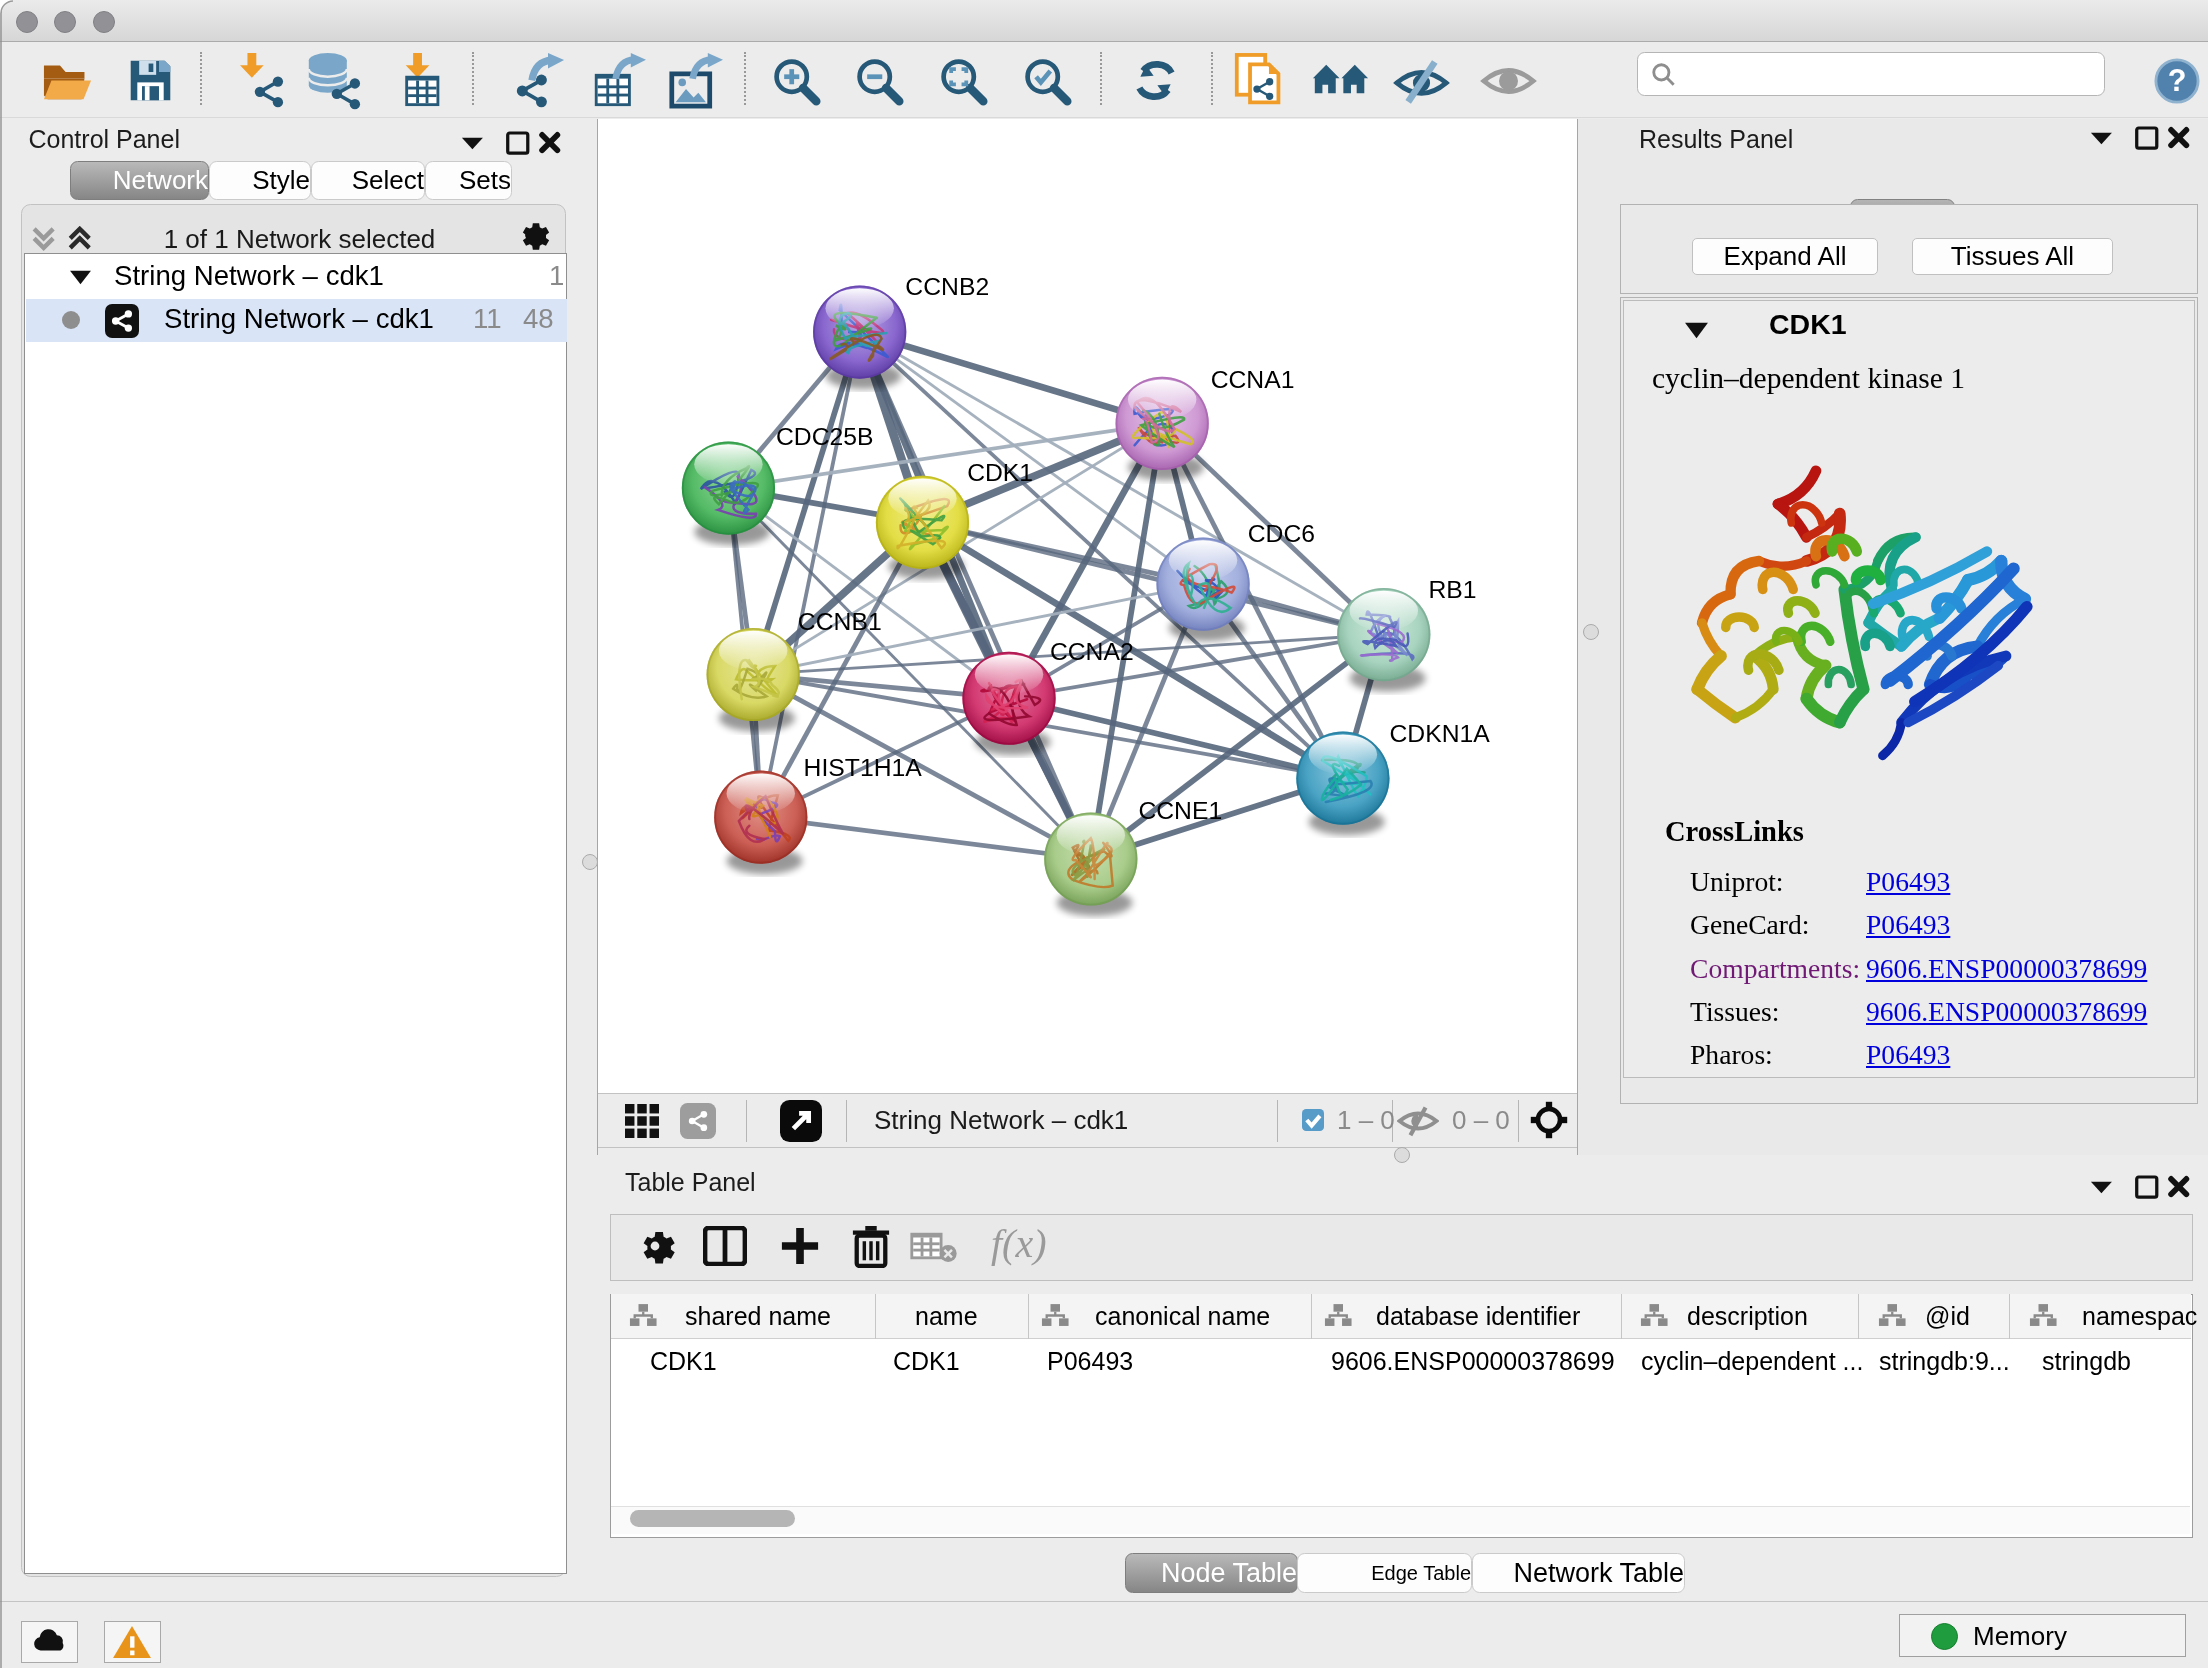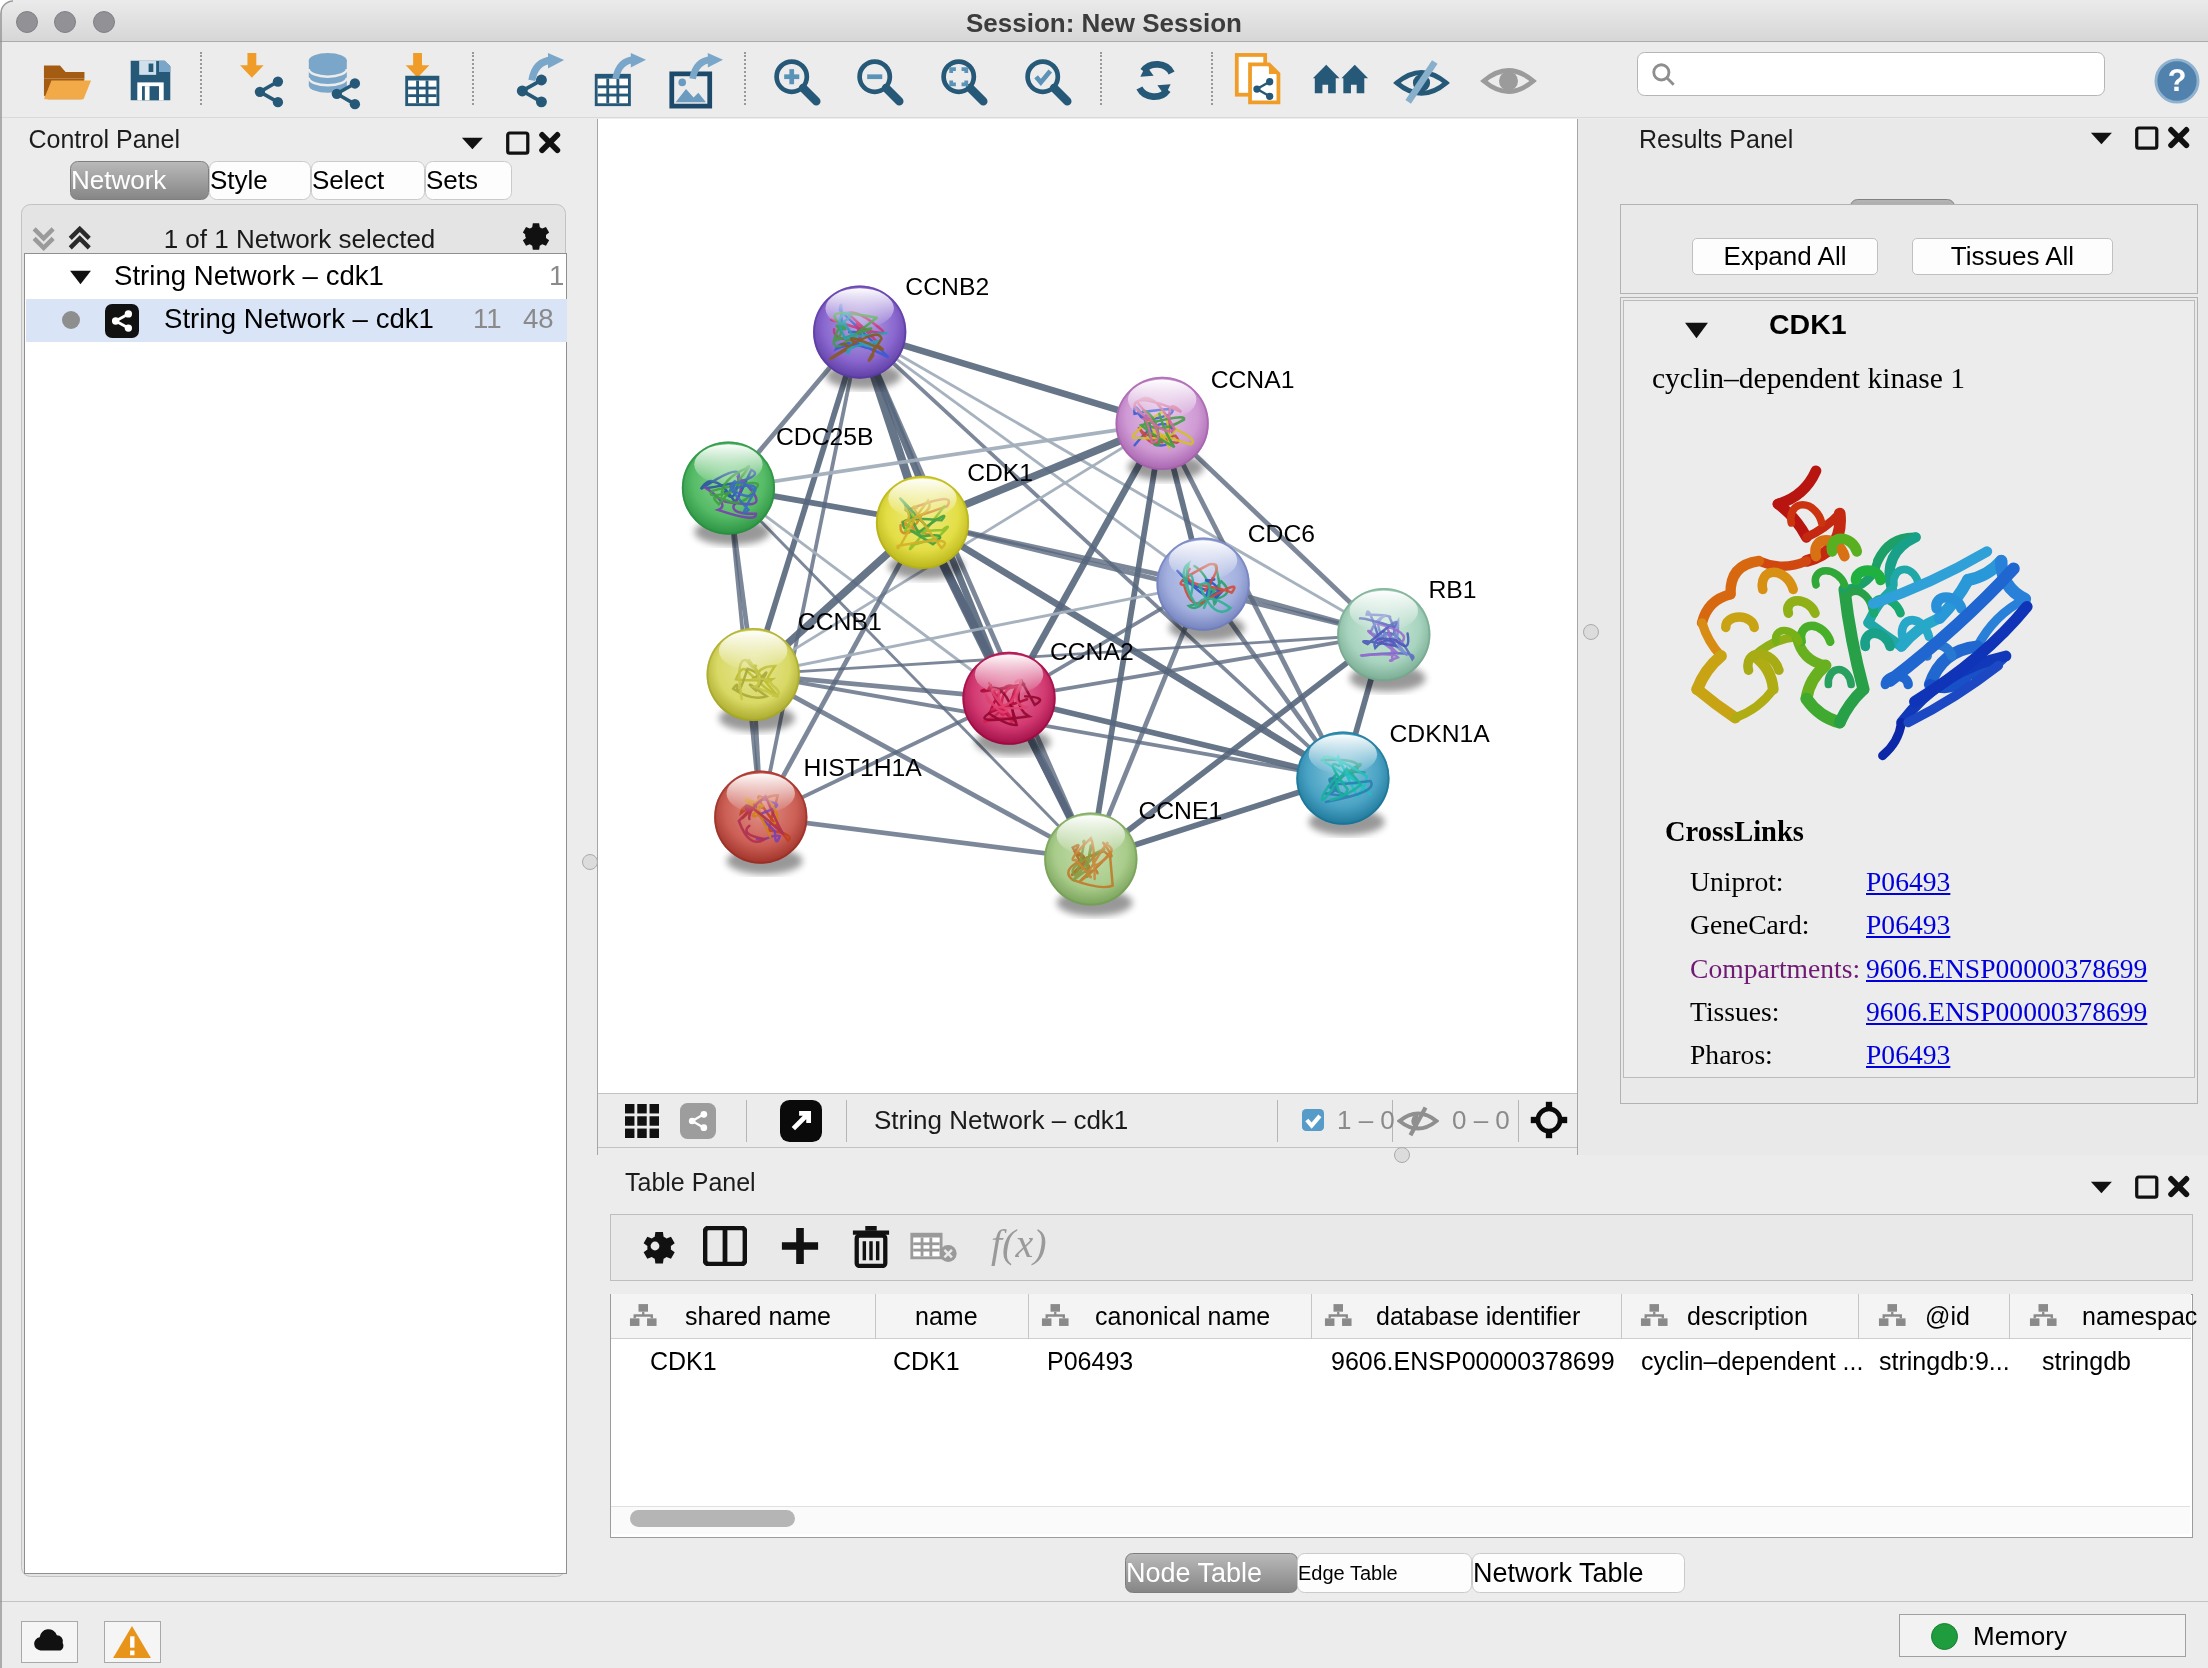--- a/index.html
+++ b/index.html
@@ -44,7 +44,6 @@
     <div class="tl" style="left:16px"></div>
     <div class="tl" style="left:54px"></div>
     <div class="tl" style="left:93px"></div>
-    <div id="title">Session: New Session</div>
   </div>
 
   <div class="abs" id="toolbar"></div>

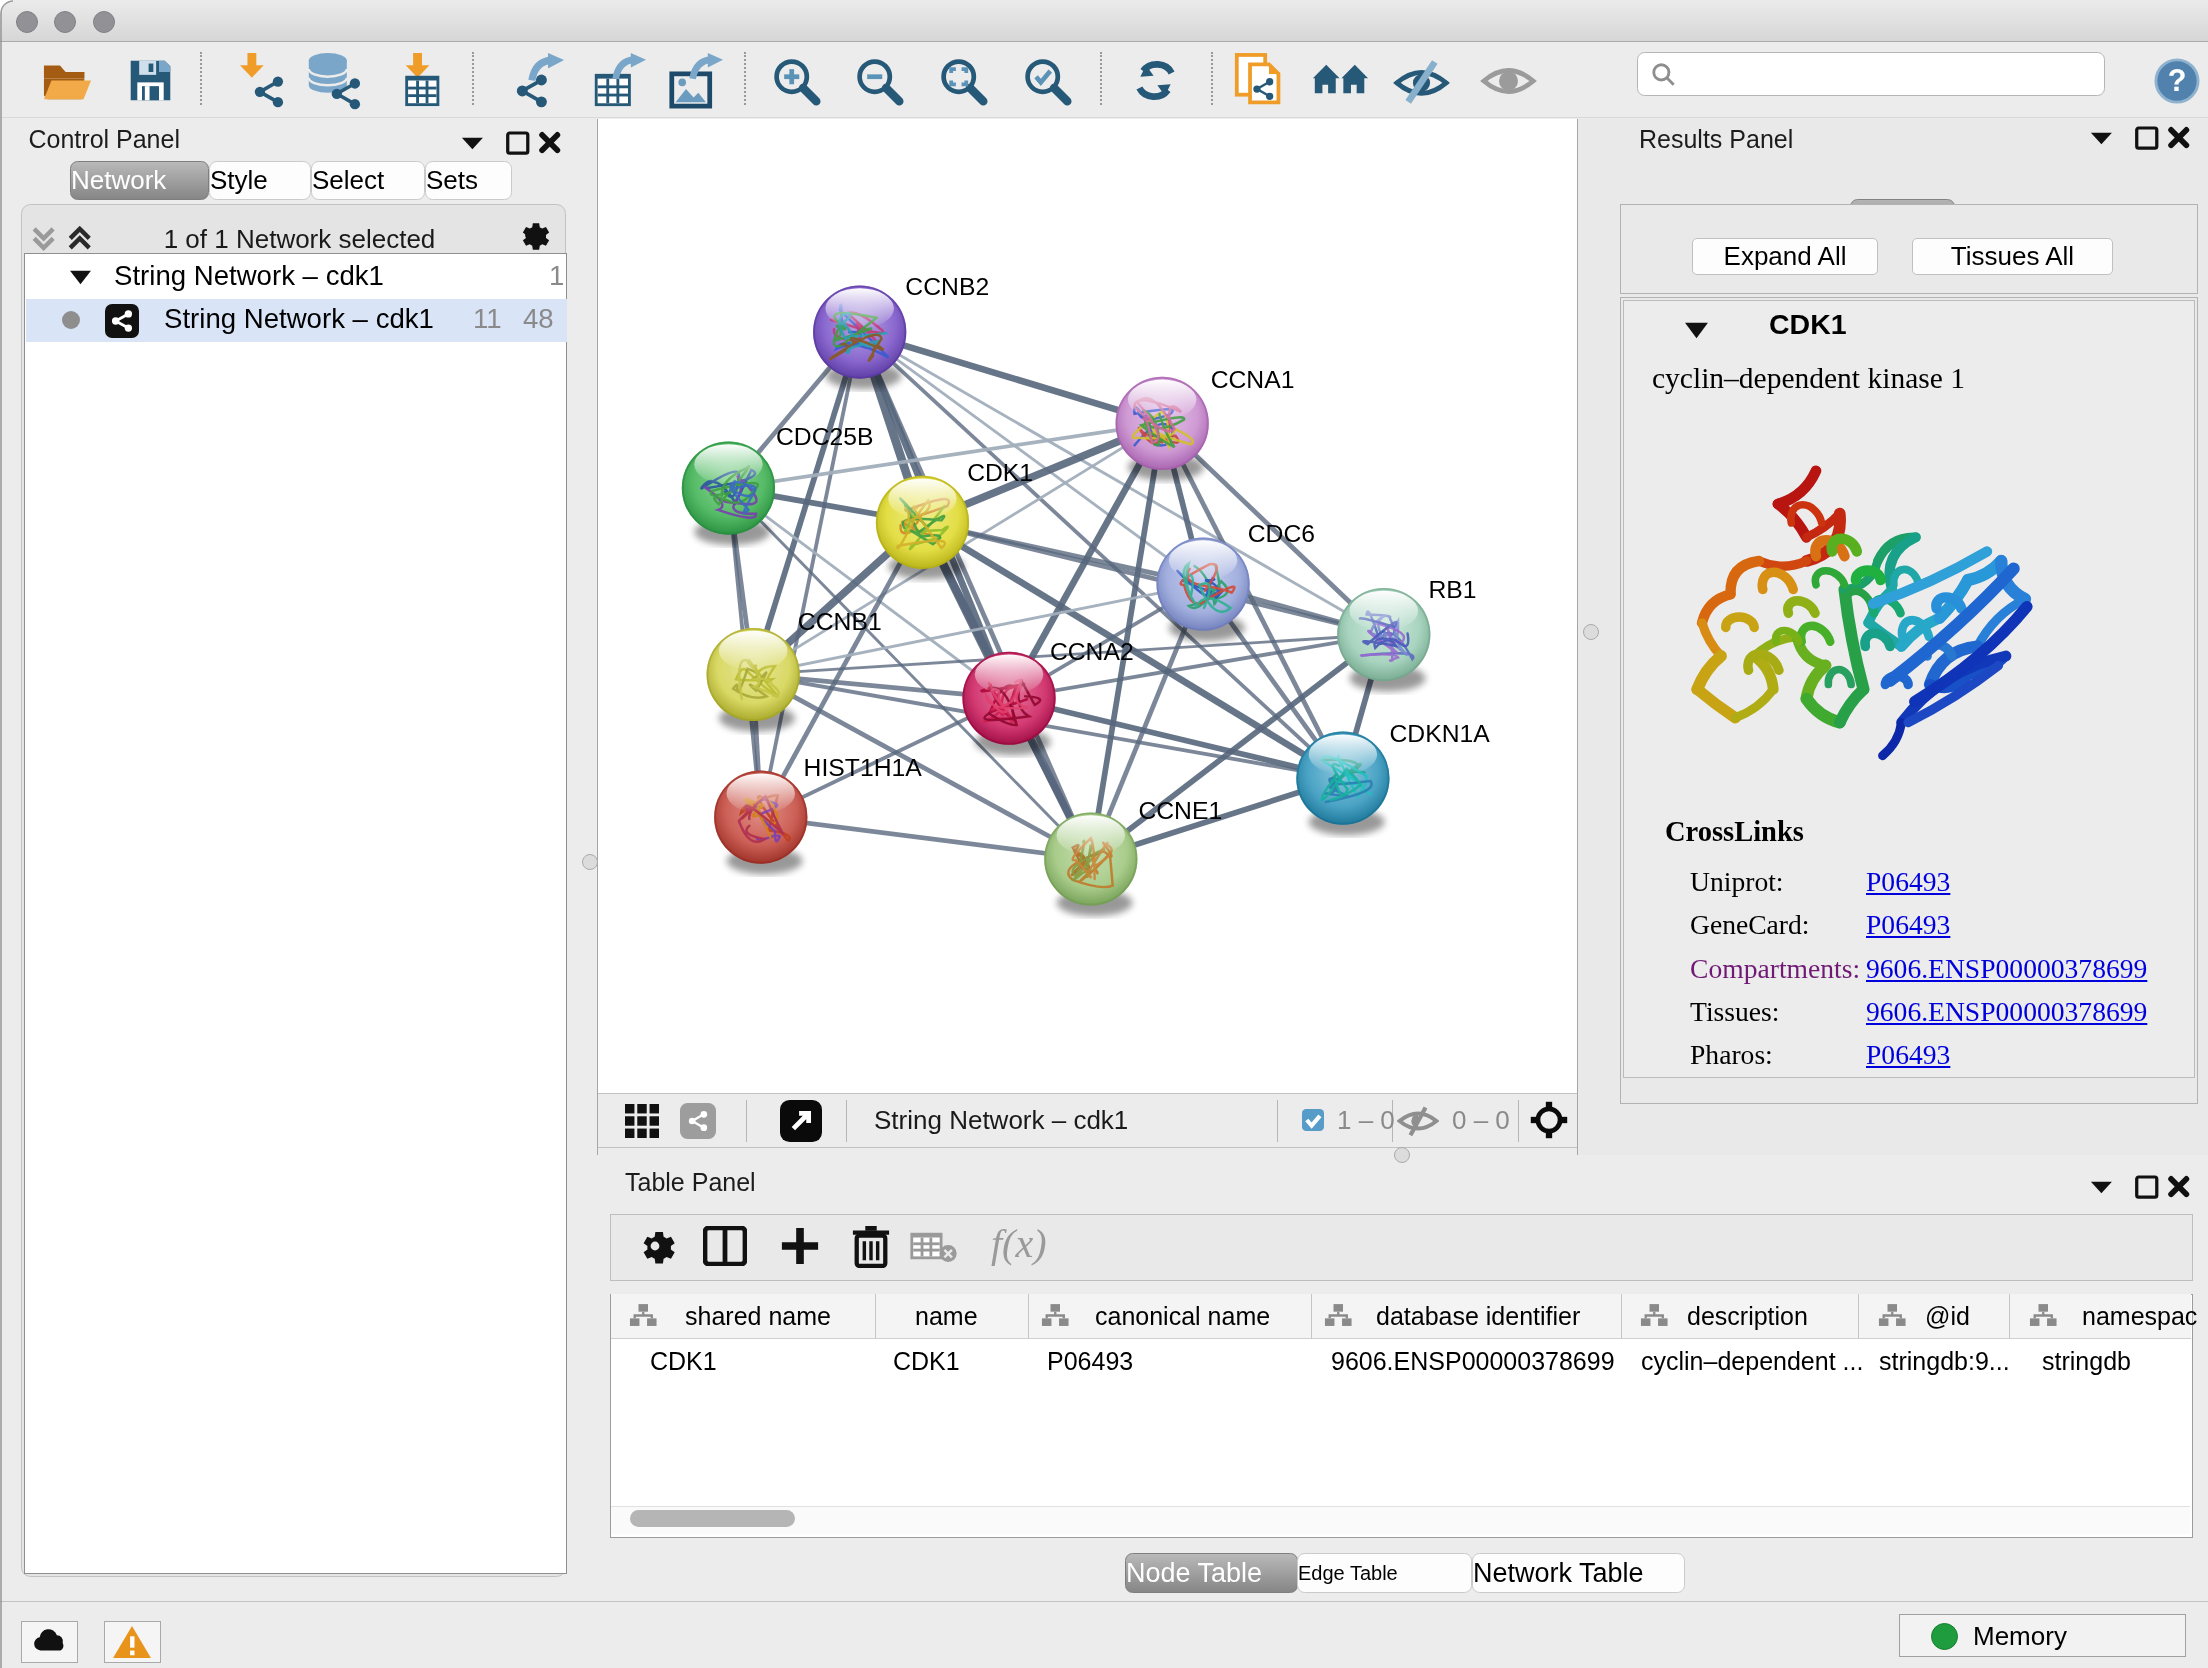--- a/index.html
+++ b/index.html
@@ -20,7 +20,7 @@
      border-left:2.9px dotted #999;}
   .phead{position:absolute;font-size:25px;color:#1c1c1c;}
   .tab{position:absolute;height:37px;background:#fdfdfd;border:1px solid #cacaca;
-     text-align:left;font-size:26px;color:#000;line-height:37px;border-radius:7.6px;}
+     text-align:right;font-size:26px;color:#000;line-height:37px;border-radius:7.6px;}
   .tabsel{background:linear-gradient(#b9b9b9,#868686);color:#fff;border-color:#7e7e7e;}
   .trow{position:absolute;left:1px;width:541px;height:43px;font-size:27.6px;color:#000;}
   .rownum{position:absolute;color:#8a8a8a;font-size:27.6px;}

